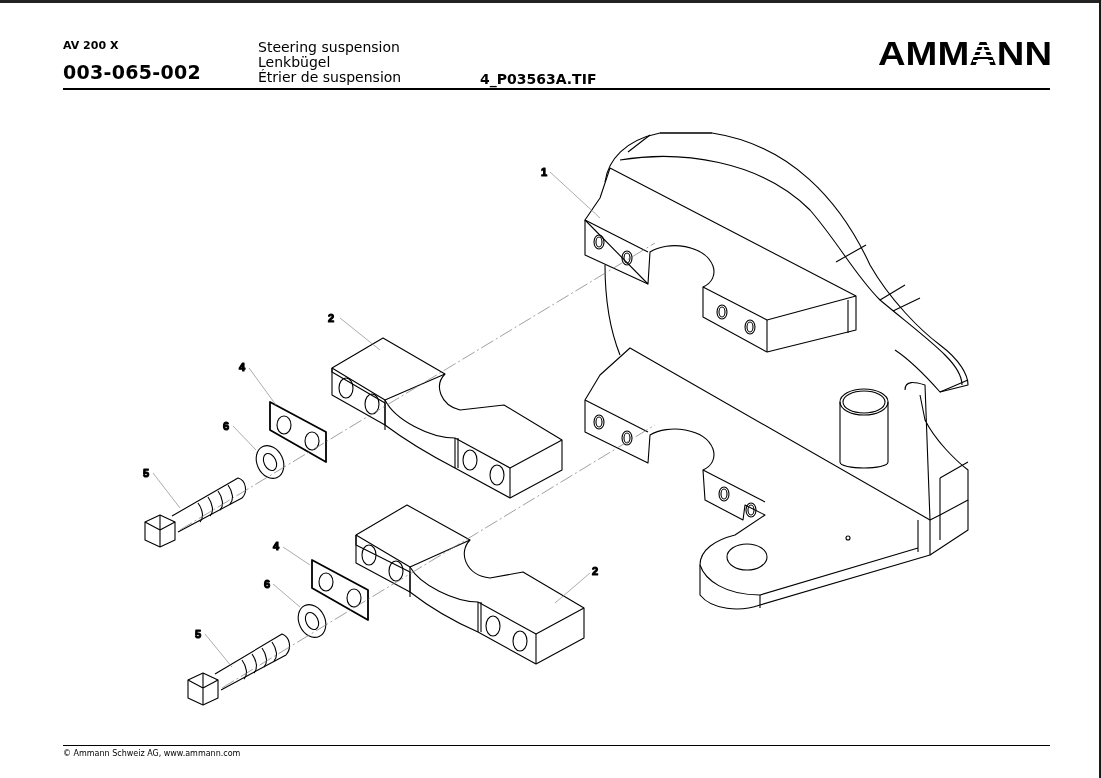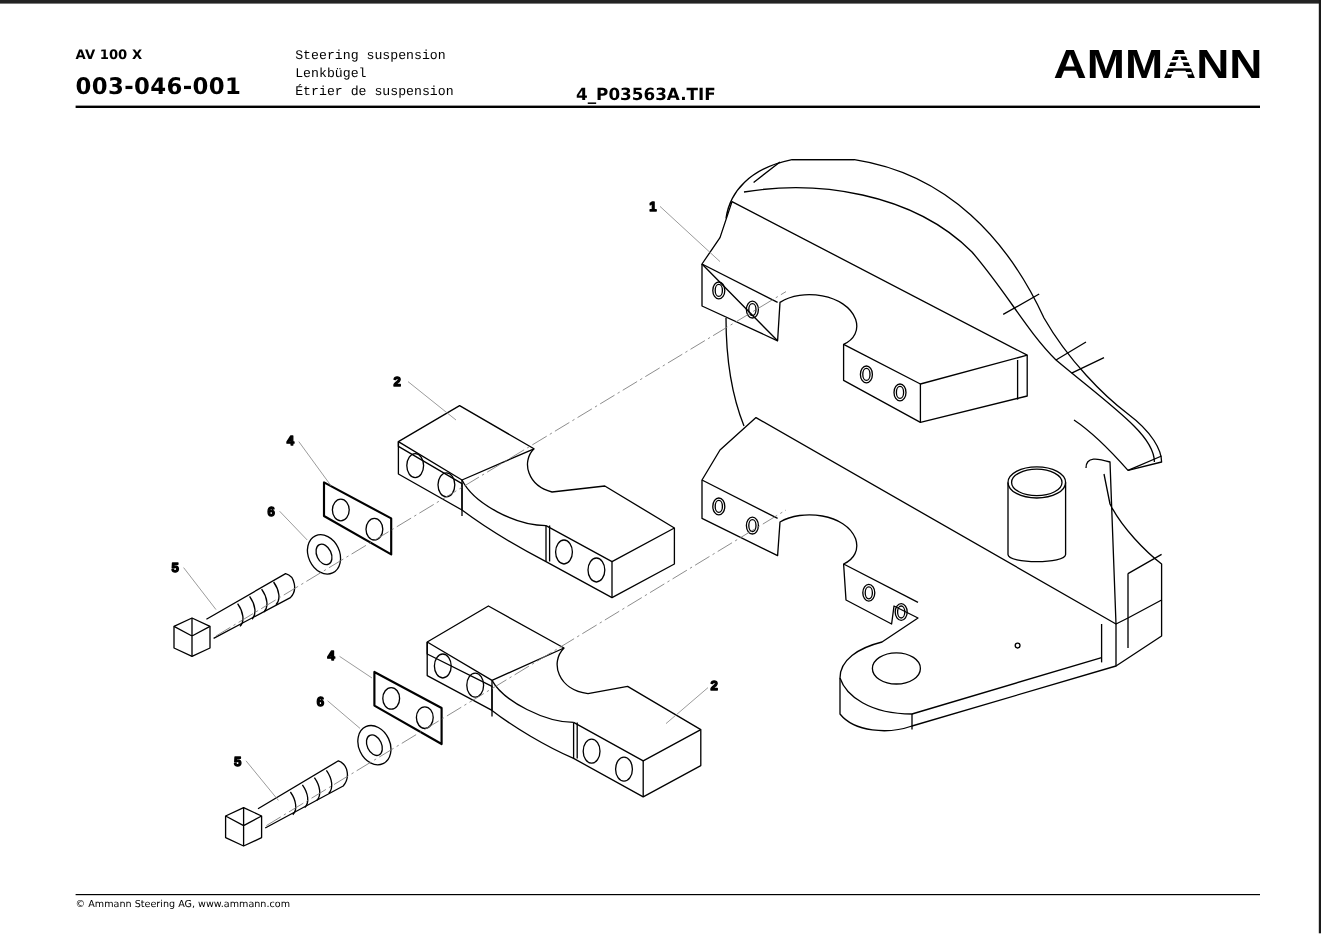--- a/index.html
+++ b/index.html
@@ -24,7 +24,7 @@
 <div class="topbar"></div>
 <div class="rightbar"></div>
 
-<div class="model">AV 100 X</div>
+<div class="model">AV 200 X</div>
 <div class="partno">003-046-001</div>
 <div class="titles">
   <div>Steering suspension</div>

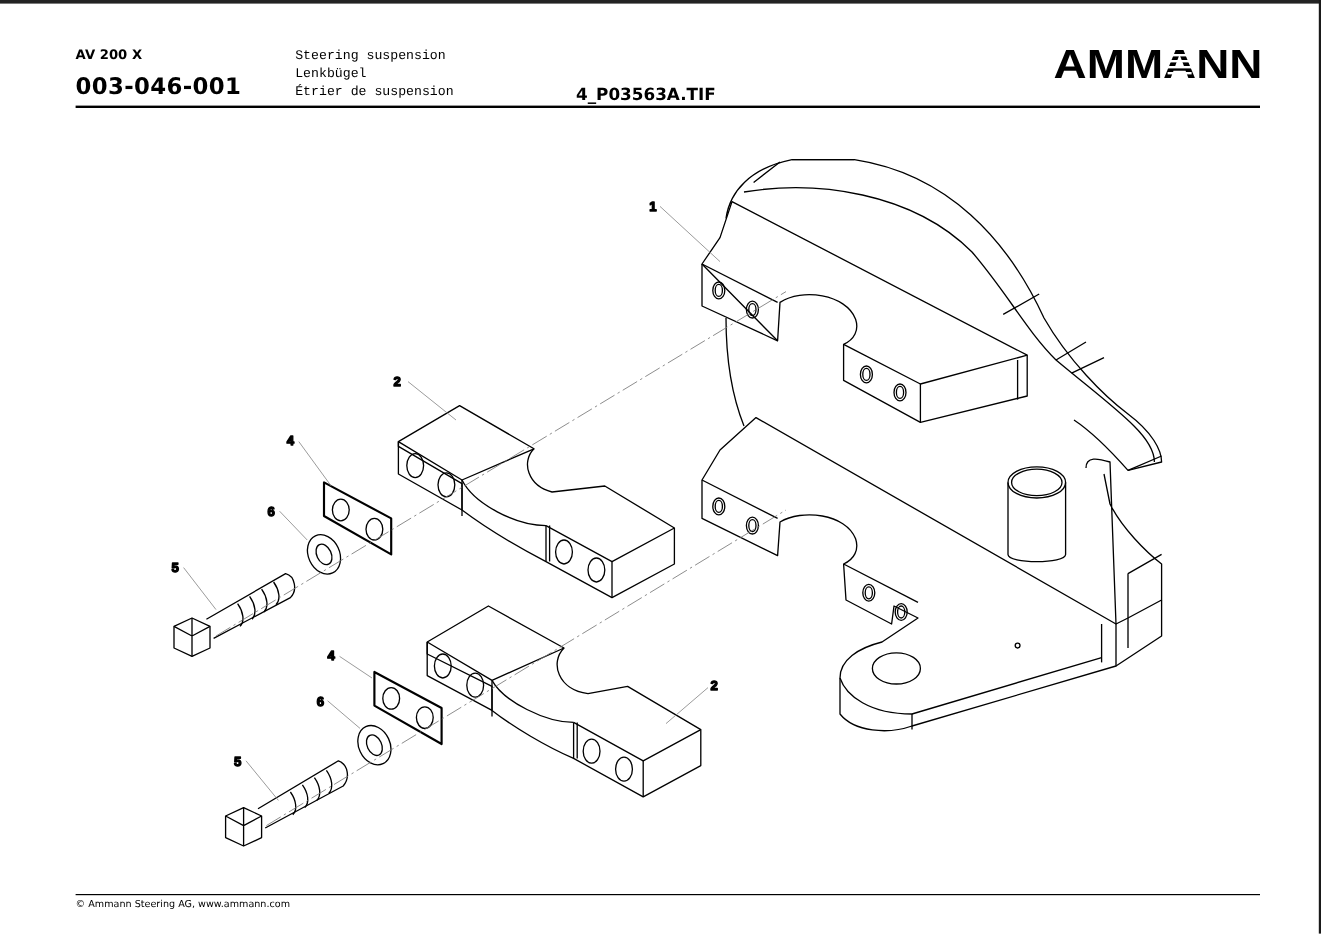--- a/index.html
+++ b/index.html
@@ -8,7 +8,7 @@
   .rightbar { position:absolute; right:0; top:0; width:2px; height:778px; background:#1a1a1a; }
   .model { position:absolute; left:63px; top:39px; font-size:11px; font-weight:bold; }
   .partno { position:absolute; left:63px; top:61px; font-size:19px; font-weight:bold; letter-spacing:0.3px; }
-  .titles { position:absolute; left:246px; top:40px; font-size:11px; line-height:15px;font-family:Liberation Mono, monospace; }
+  .titles { position:absolute; left:258px; top:40px; font-size:14px; line-height:15px; }
   .titles div { white-space:nowrap; }
   .filename { position:absolute; left:480px; top:71px; font-size:14px; font-weight:bold; }
   .logo { position:absolute; left:878px; top:36px; width:174px; height:32px; }

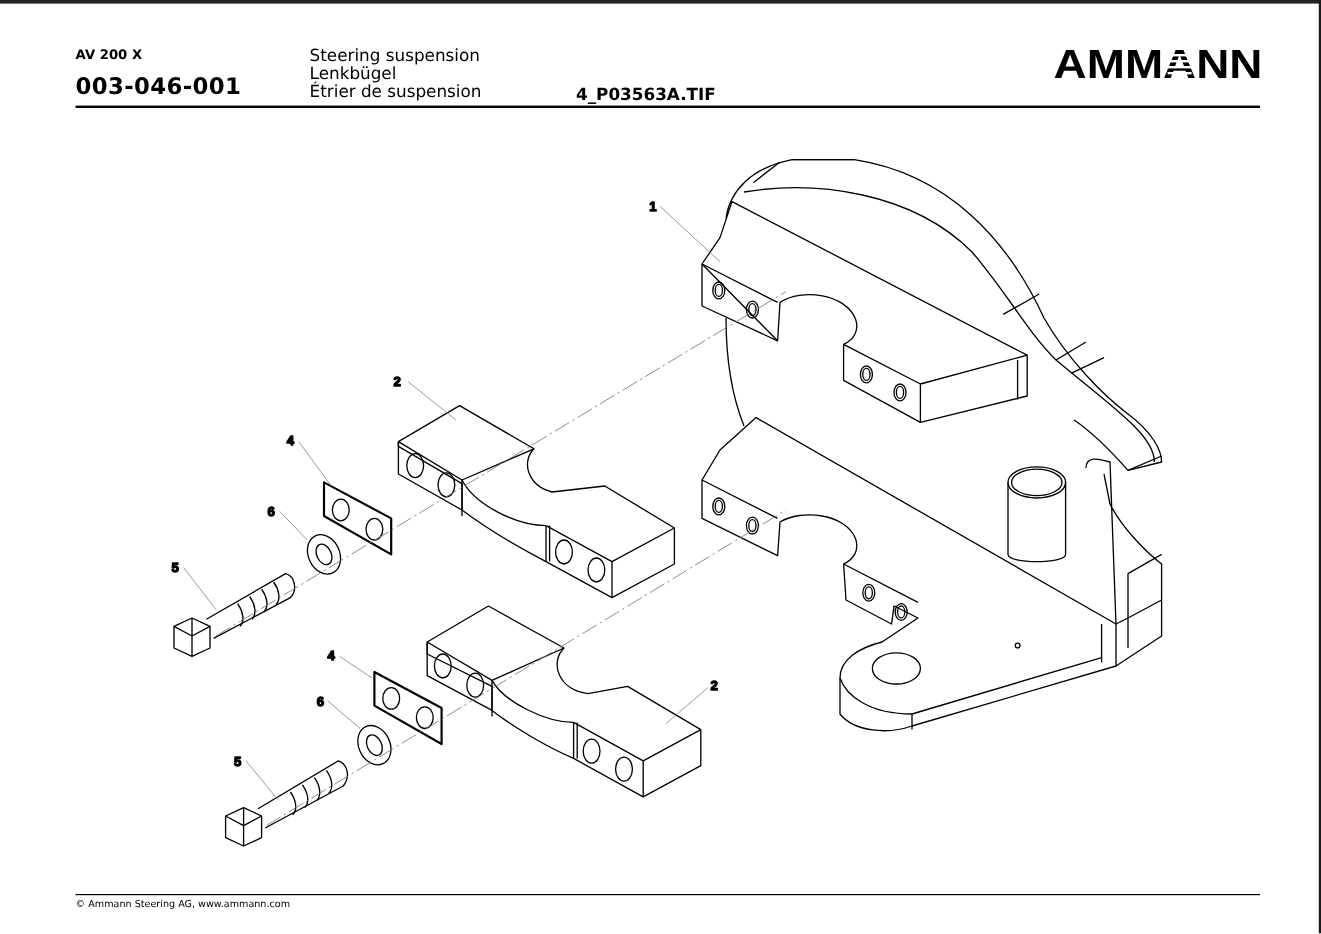--- a/index.html
+++ b/index.html
@@ -25,7 +25,7 @@
 <div class="rightbar"></div>
 
 <div class="model">AV 200 X</div>
-<div class="partno">003-046-001</div>
+<div class="partno">003-065-002</div>
 <div class="titles">
   <div>Steering suspension</div>
   <div>Lenkbügel</div>

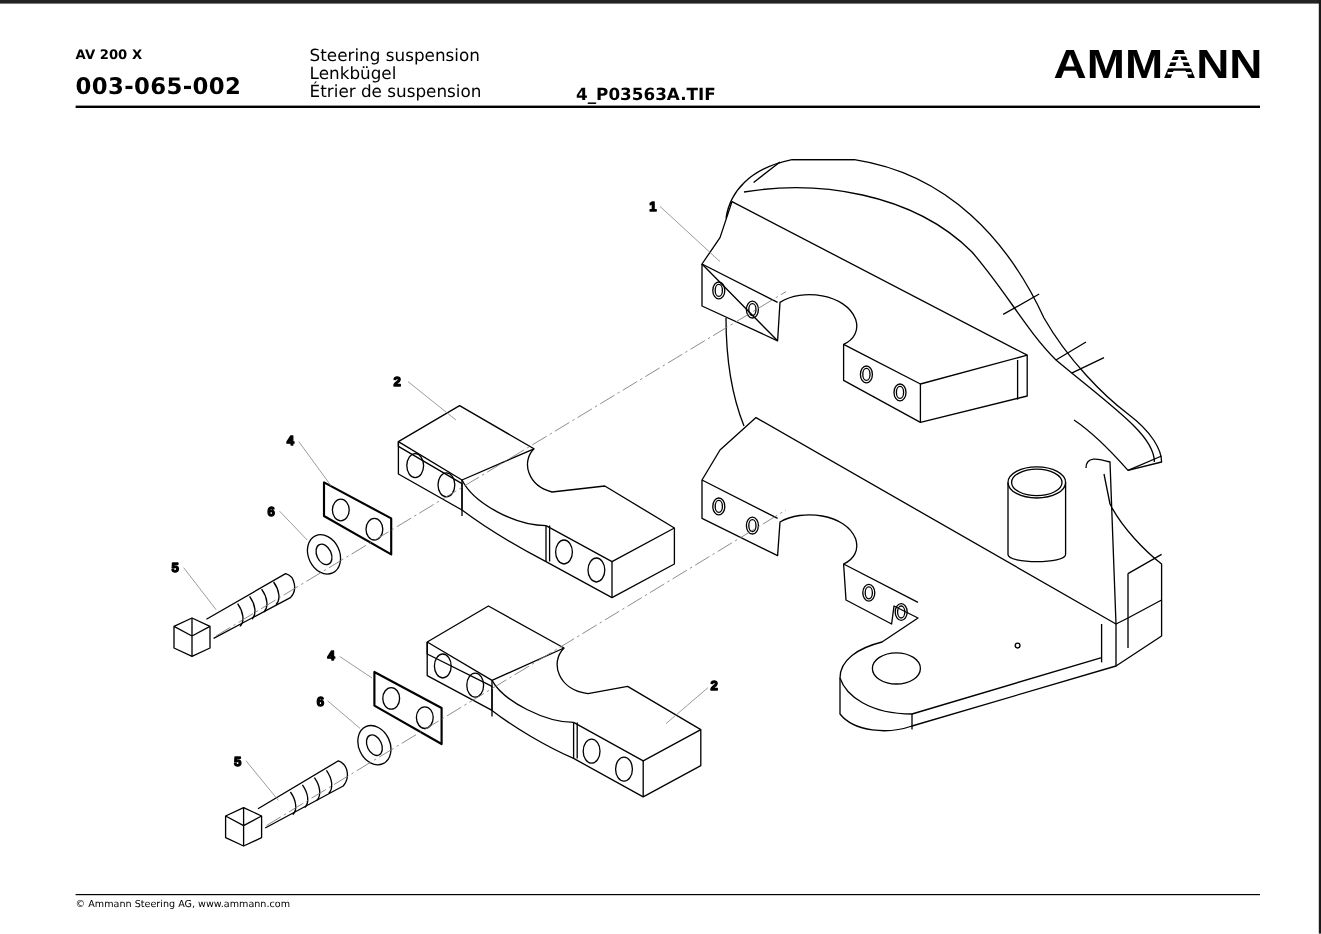--- a/index.html
+++ b/index.html
@@ -192,6 +192,6 @@
 </svg>
 
 <div class="hrule-bot"></div>
-<div class="footer">© Ammann Steering AG, www.ammann.com</div>
+<div class="footer">© Ammann Schweiz AG, www.ammann.com</div>
 
 </body></html>

